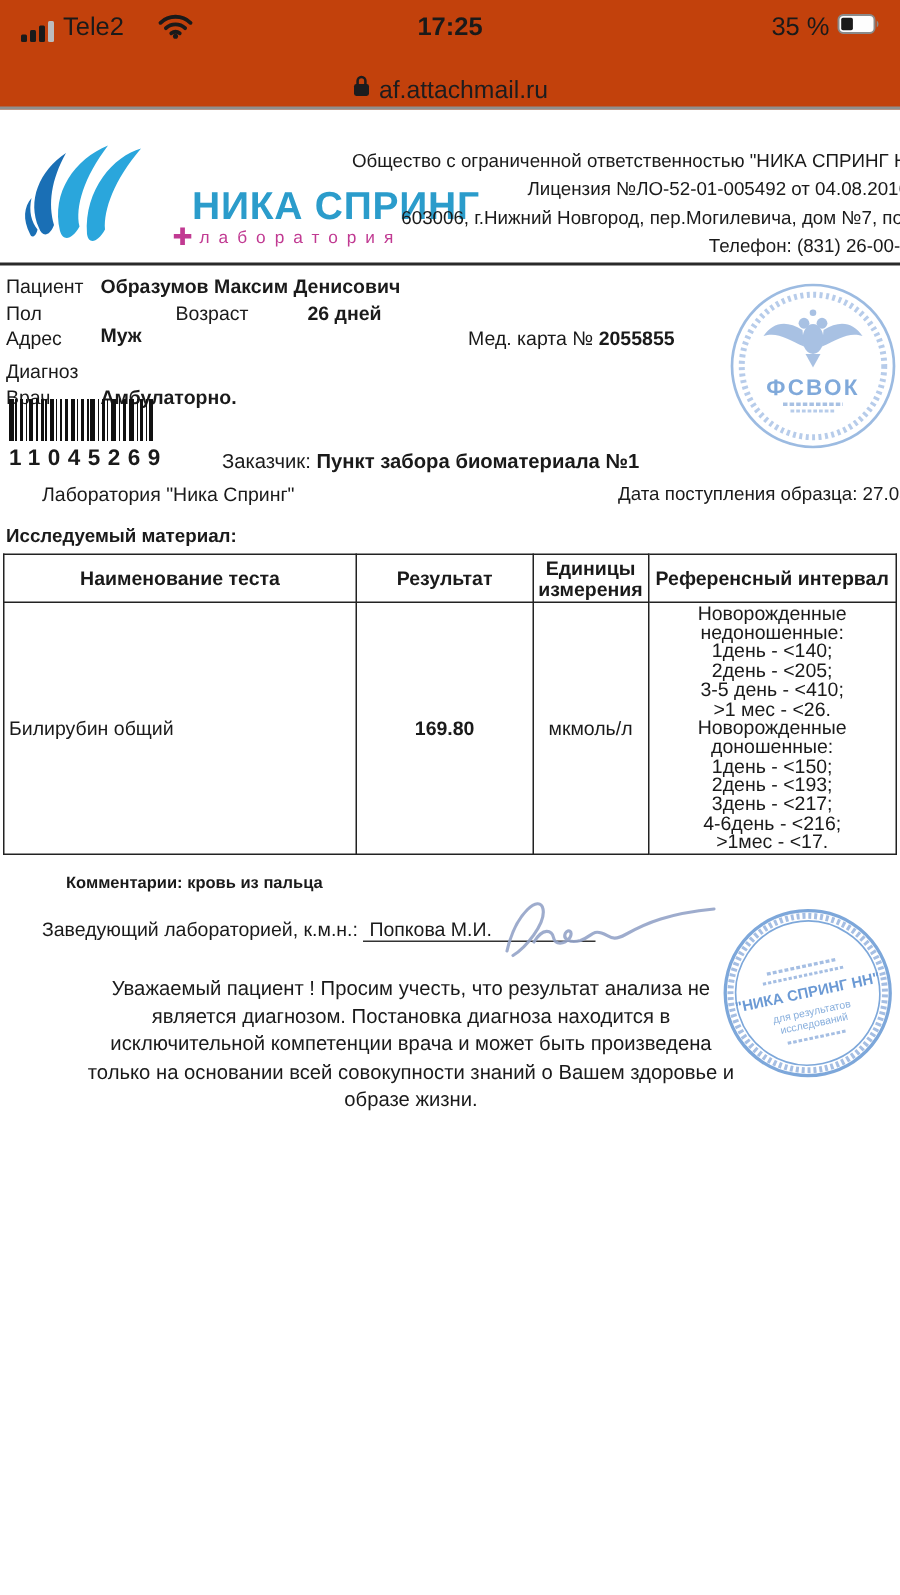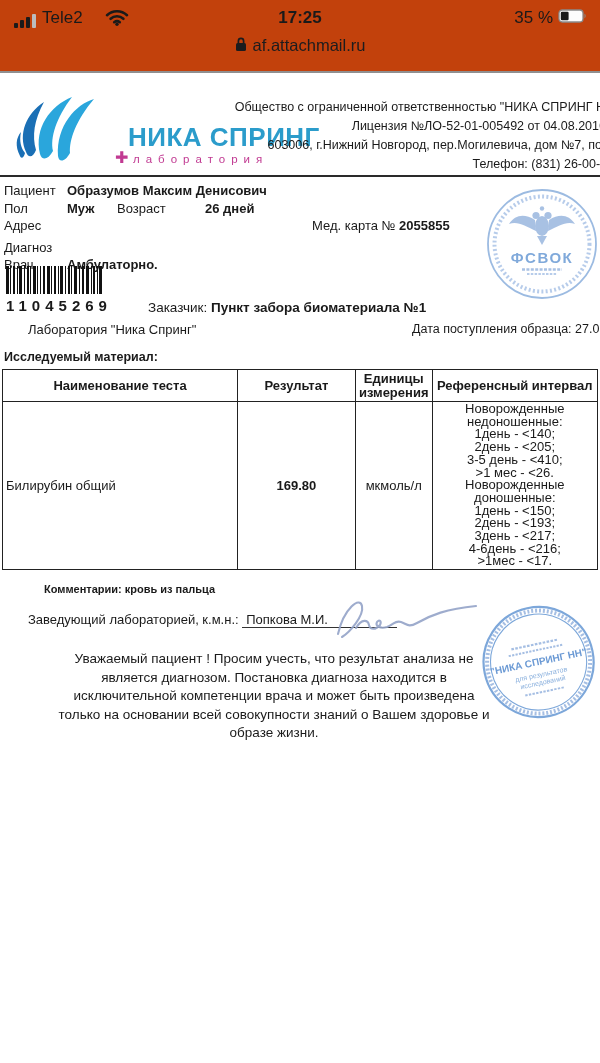--- a/index.html
+++ b/index.html
@@ -29,7 +29,7 @@
   #batt-group { position:absolute; right:12px; top:2px; display:flex; align-items:center; gap:5px; }
   #batt-pct { font-size:17px; }
   #url-bar { position:absolute; top:36px; left:0; width:600px; height:34px;
-    display:flex; align-items:flex-start; justify-content:center; gap:6px; }
+    display:flex; align-items:flex-end; justify-content:center; gap:6px; }
   #url-text { font-size:16.5px; font-weight:500; color:#1c1c1e; }
 
   

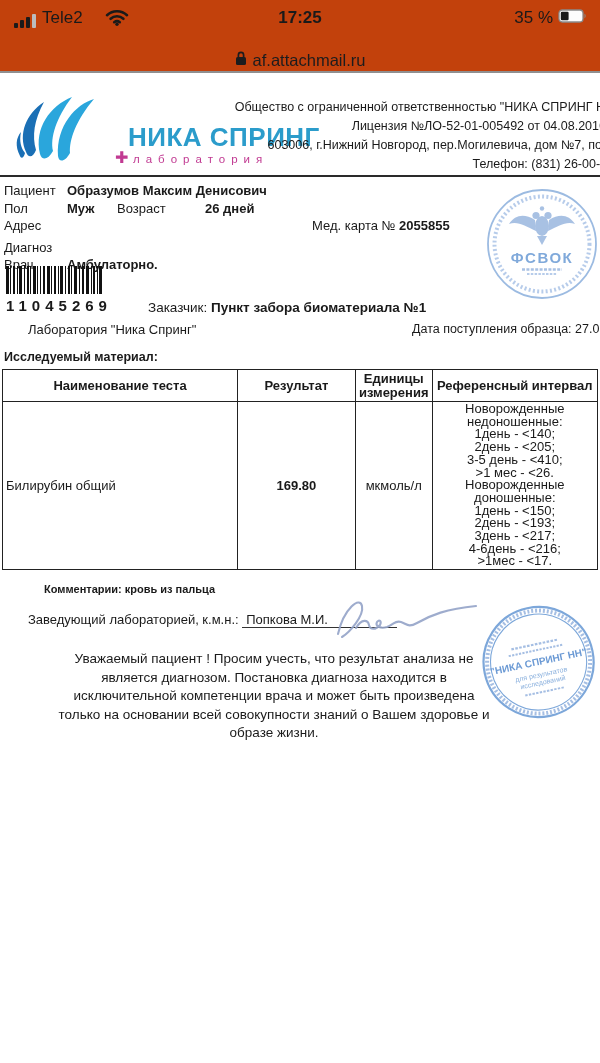--- a/index.html
+++ b/index.html
@@ -141,7 +141,7 @@
 <span class="abs lbl x67 b" style="top:183px;">Образумов Максим Денисович</span>
 
 <span class="abs lbl x4" style="top:201px;">Пол</span>
-<span class="abs lbl x67 b" style="top:201px;">Муж</span>
+<span class="abs lbl x67 b" style="top:216px;">Муж</span>
 <span class="abs lbl x117" style="top:201px;">Возраст</span>
 <span class="abs lbl x205 b" style="top:201px;">26 дней</span>
 

